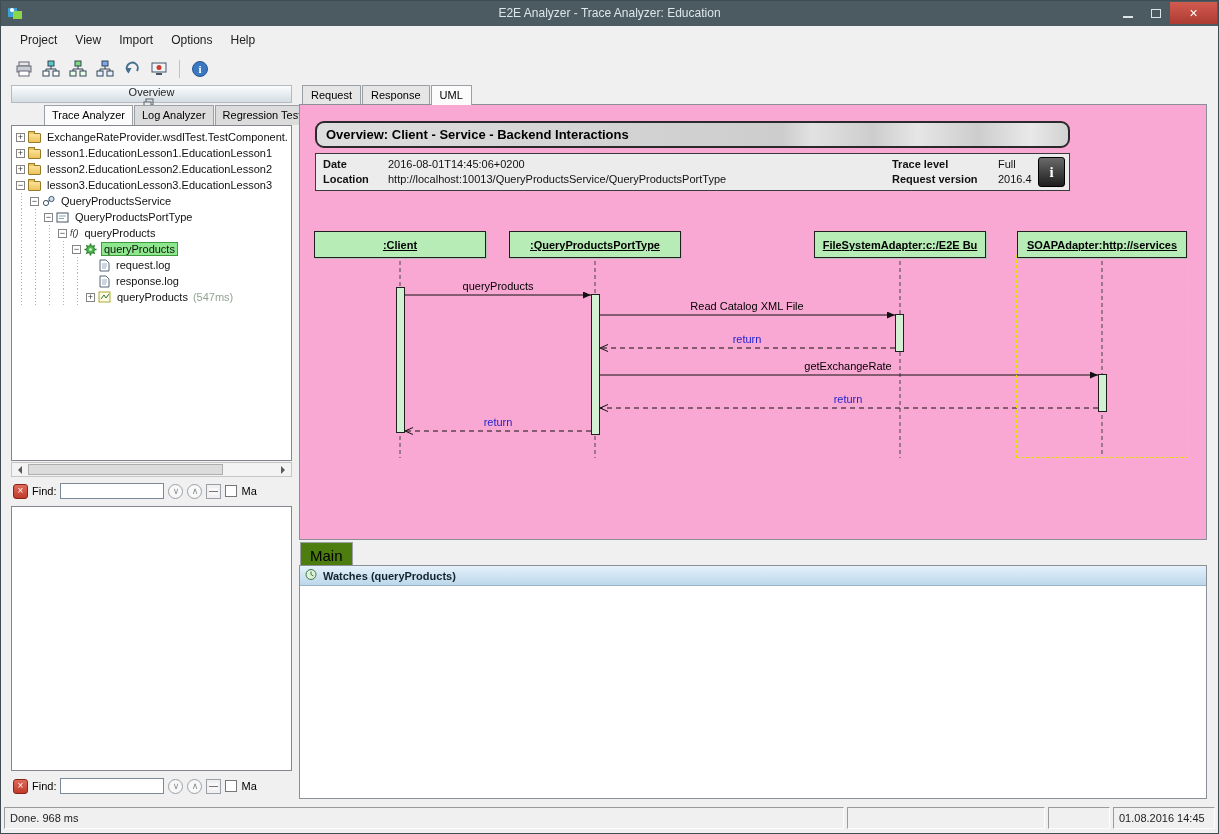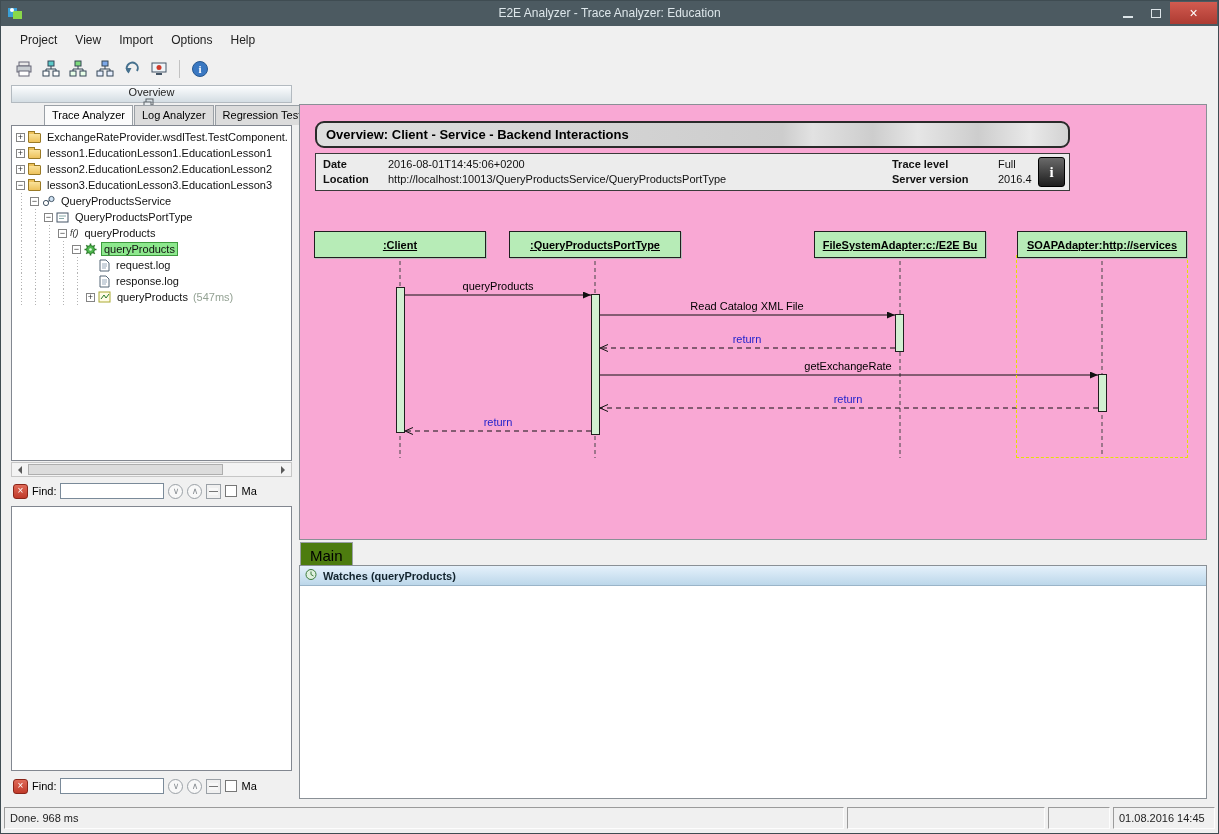--- a/index.html
+++ b/index.html
@@ -374,6 +374,11 @@
   </div>
 
   <div class="main">
+    <div class="main-tabs">
+      <span class="mtab">Request</span>
+      <span class="mtab">Response</span>
+      <span class="mtab active">UML</span>
+    </div>
 
     <div class="uml-panel">
       <div class="diag-title-box">Overview: Client - Service - Backend Interactions</div>

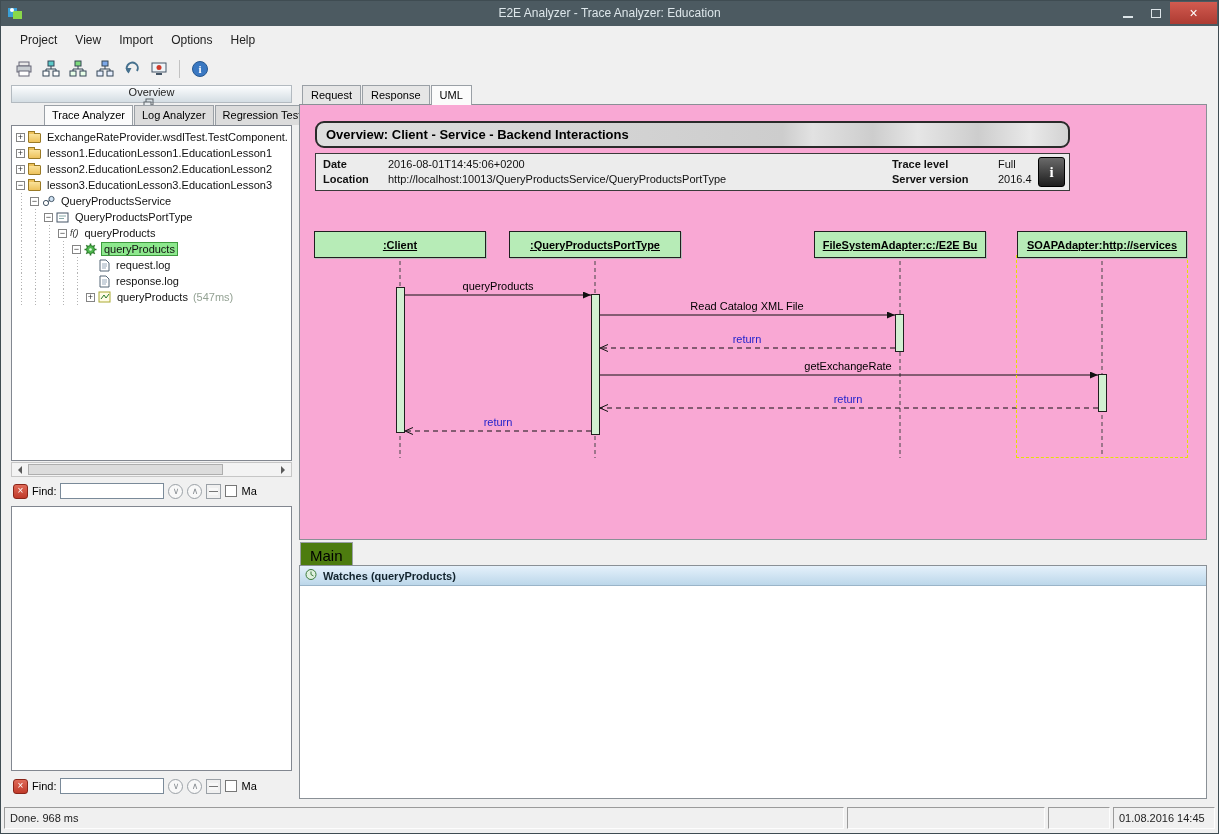--- a/index.html
+++ b/index.html
@@ -390,7 +390,7 @@
         <span class="val" style="left:72px; top:19px;">http://localhost:10013/QueryProductsService/QueryProductsPortType</span>
         <span class="lbl" style="left:576px; top:4px;">Trace level</span>
         <span class="val" style="left:682px; top:4px;">Full</span>
-        <span class="lbl" style="left:576px; top:19px;">Server version</span>
+        <span class="lbl" style="left:576px; top:19px;">Request version</span>
         <span class="val" style="left:682px; top:19px;">2016.4</span>
         <span class="info-btn">i</span>
       </div>

